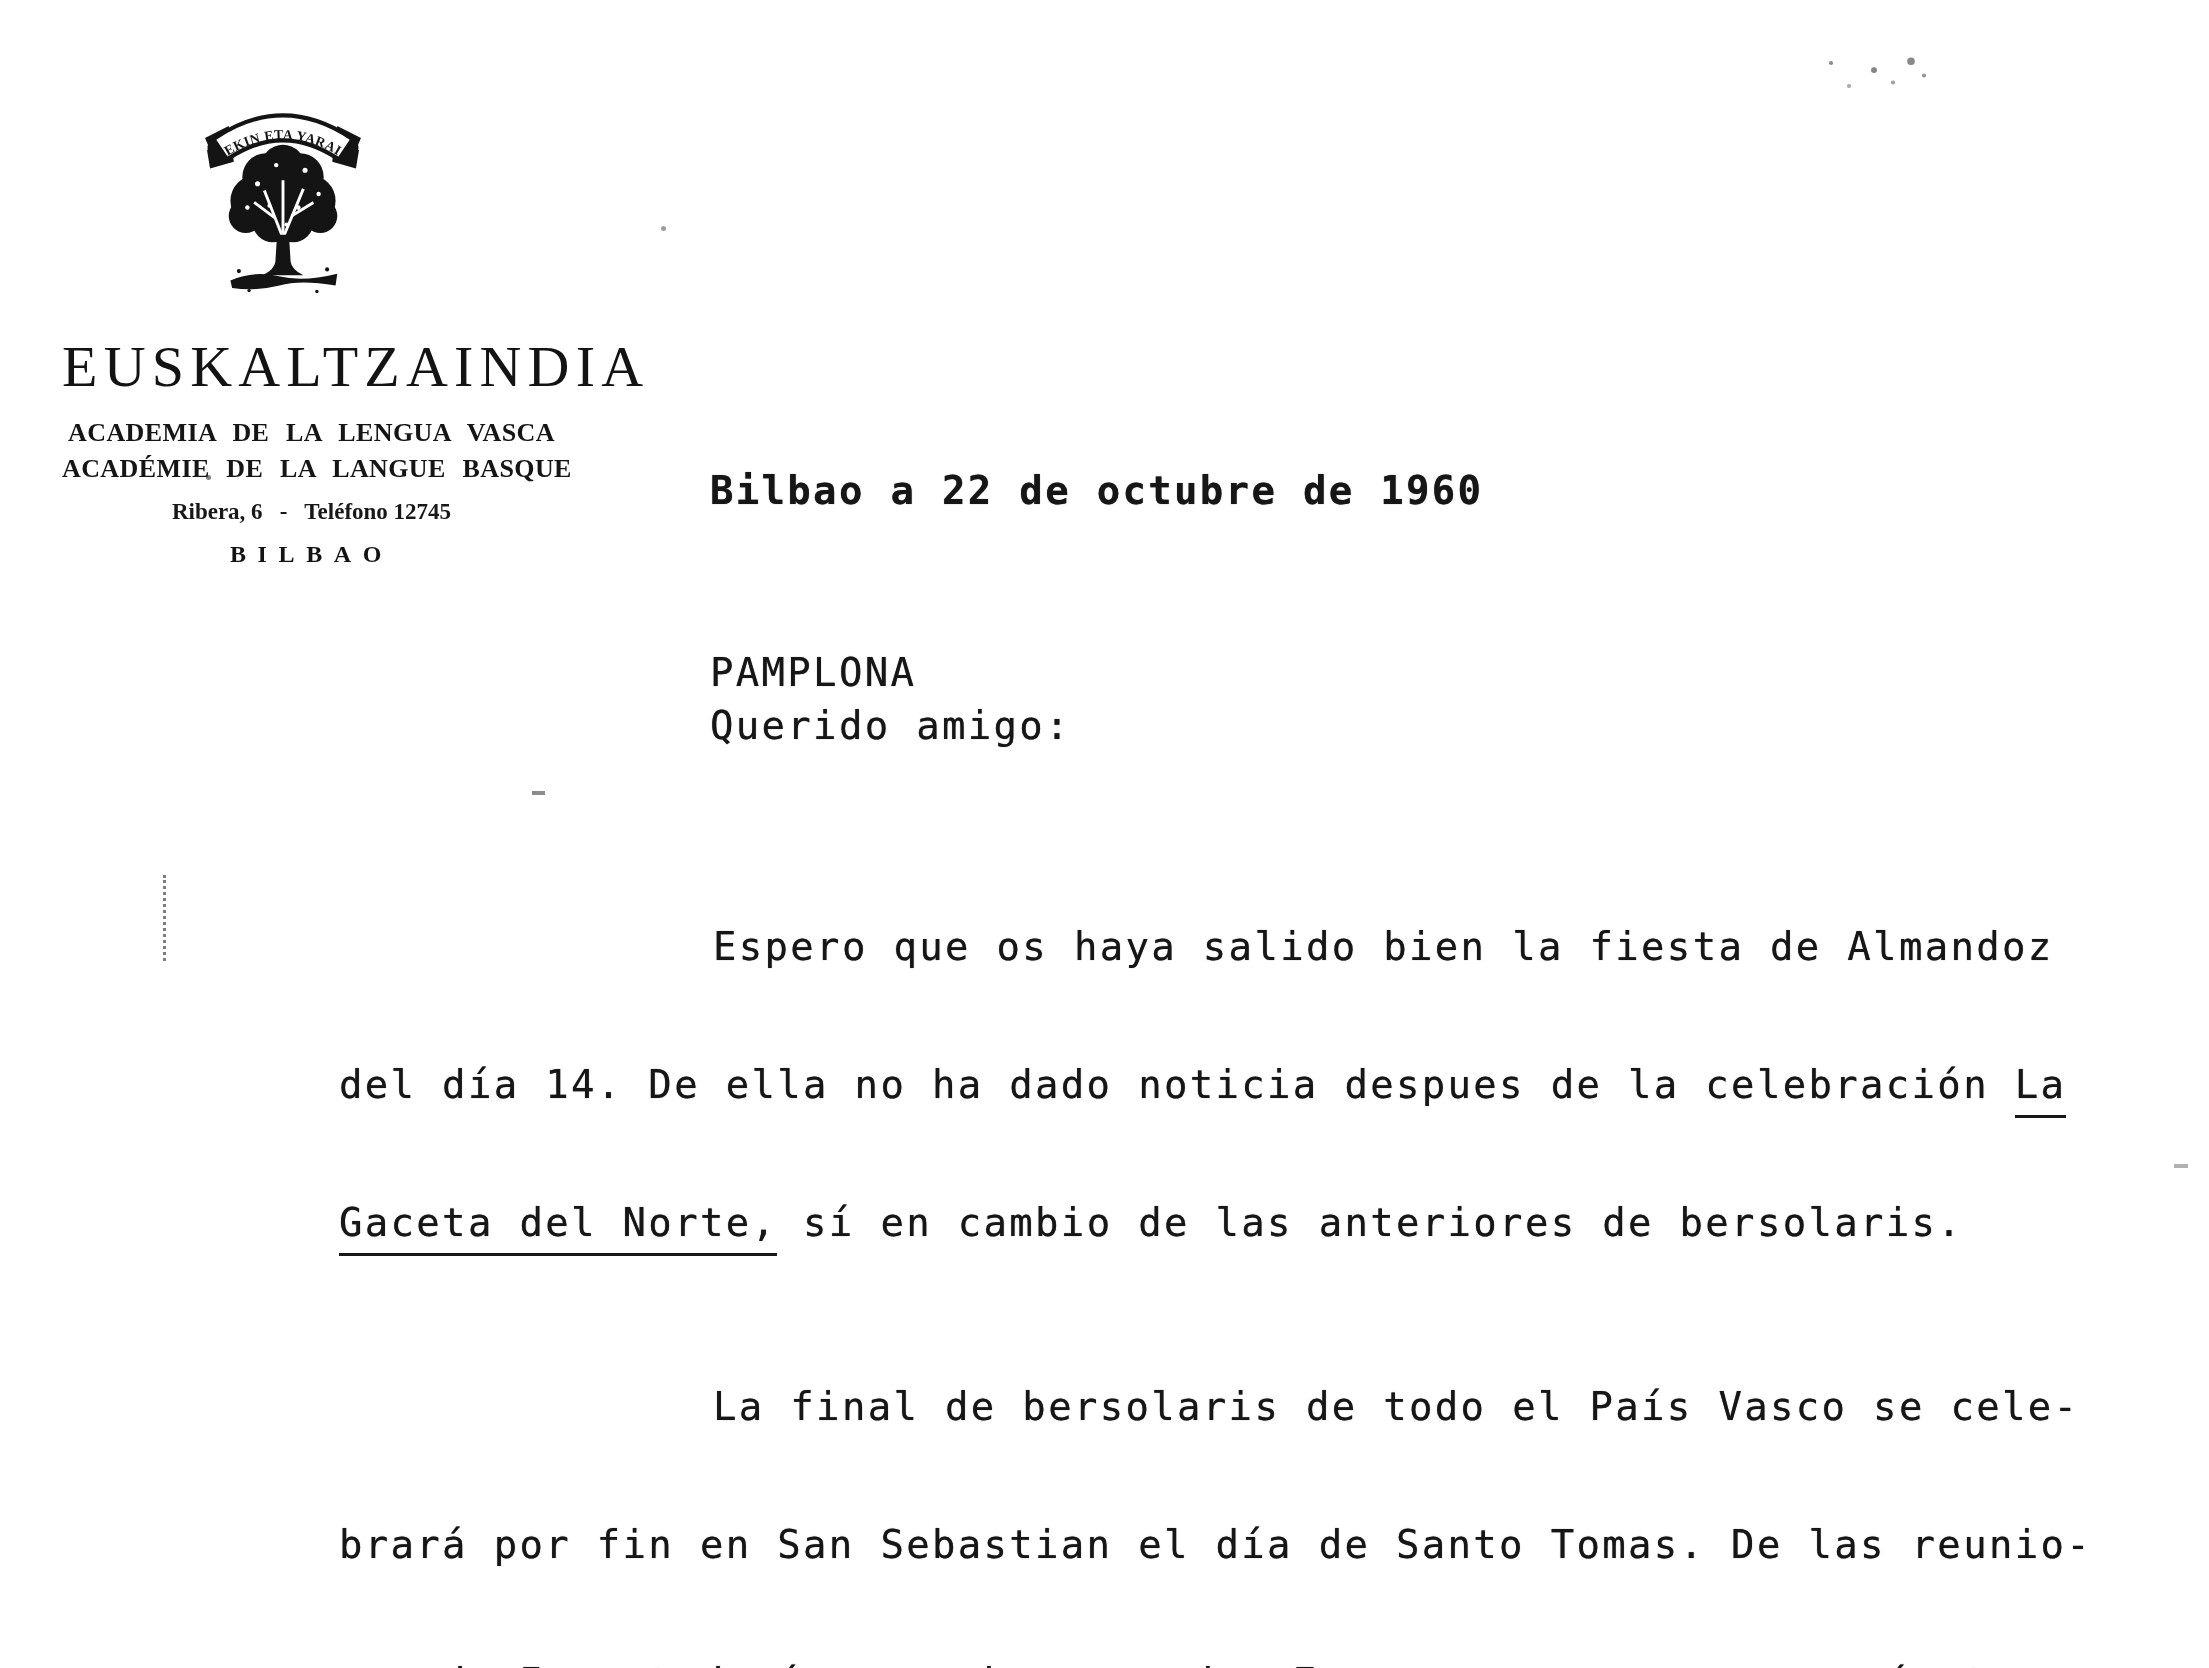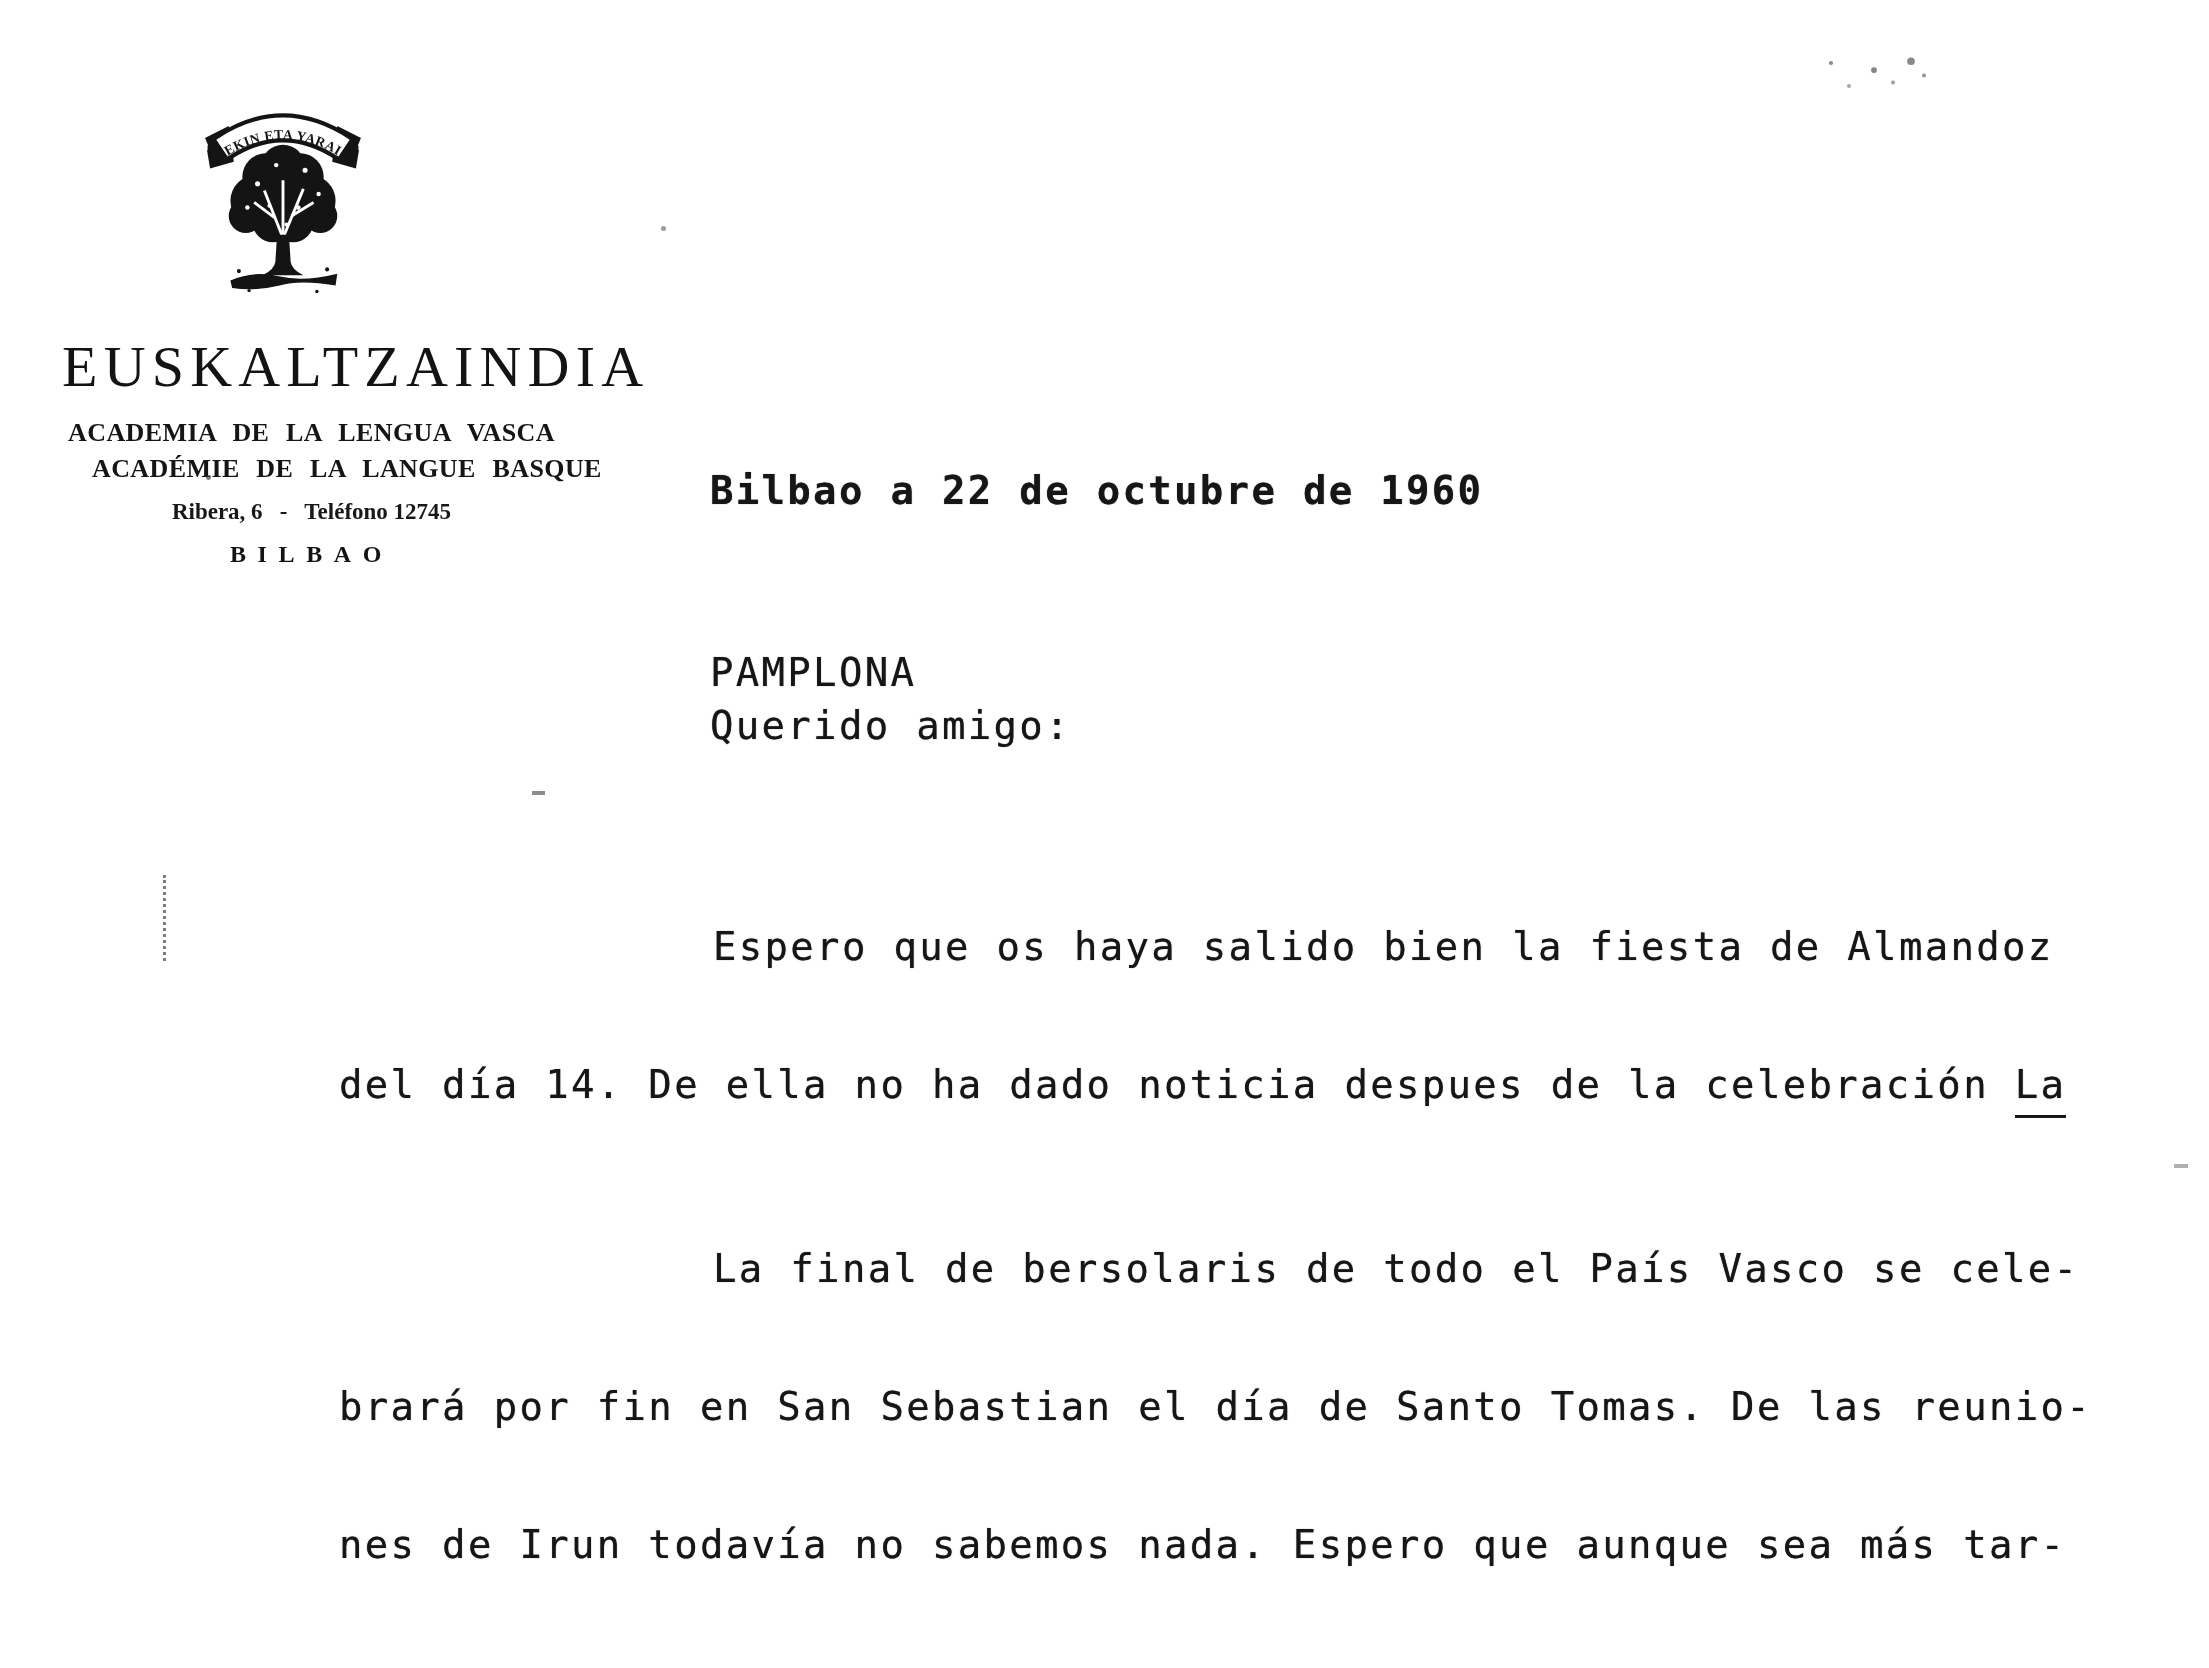--- a/index.html
+++ b/index.html
@@ -42,7 +42,7 @@
     white-space: pre;
     color: #151515;
   }
-  .subtitle + .subtitle { margin-top: 6.2px; margin-left: 30px; }
+  .subtitle + .subtitle { margin-top: 6.2px; }
   .address {
     margin-top: 15px;
     font-family: "Liberation Serif", serif;

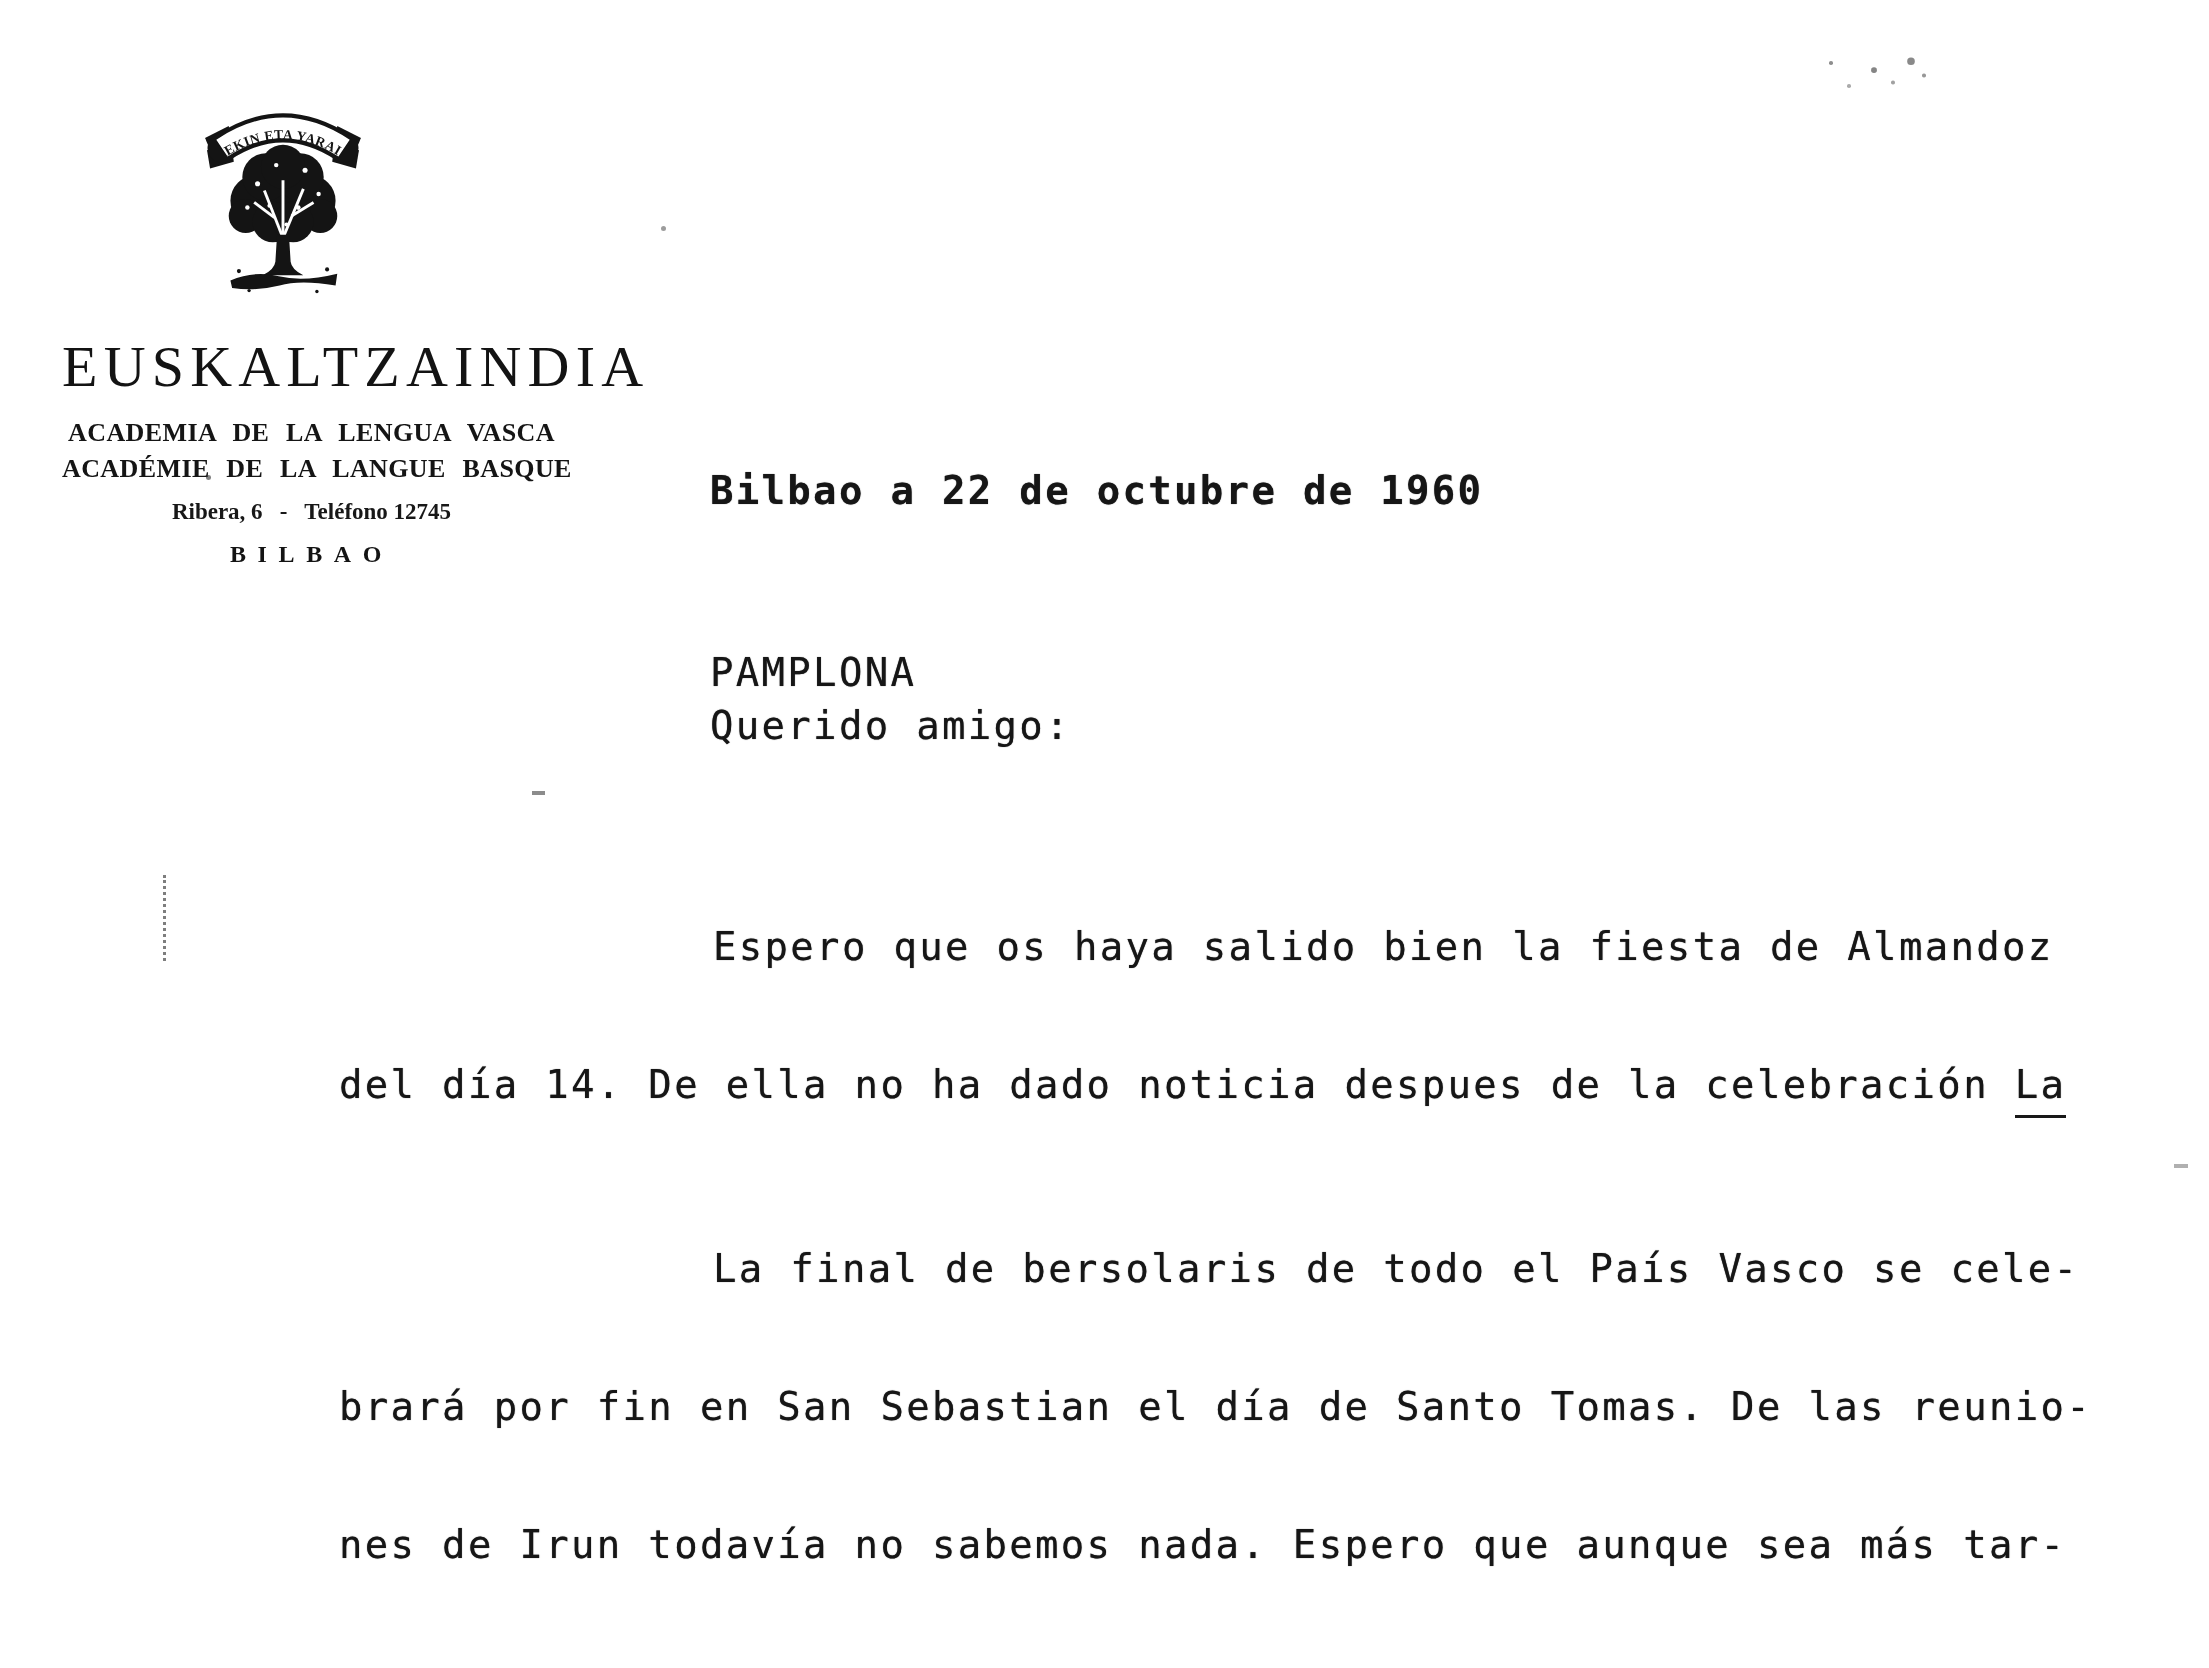--- a/index.html
+++ b/index.html
@@ -183,6 +183,7 @@
     
     <div class="line ind">Espero que os haya salido bien la fiesta de Almandoz</div>
     <div class="line"><span>del día 14. De ella no ha dado noticia despues de la celebración </span><span class="ul">La</span></div>
+    <div class="line"><span class="ul">Gaceta del Norte,</span><span> sí en cambio de las anteriores de bersolaris.</span></div>
     
     <div class="line ind">La final de bersolaris de todo el País Vasco se cele-</div>
     <div class="line">brará por fin en San Sebastian el día de Santo Tomas. De las reunio-</div>

